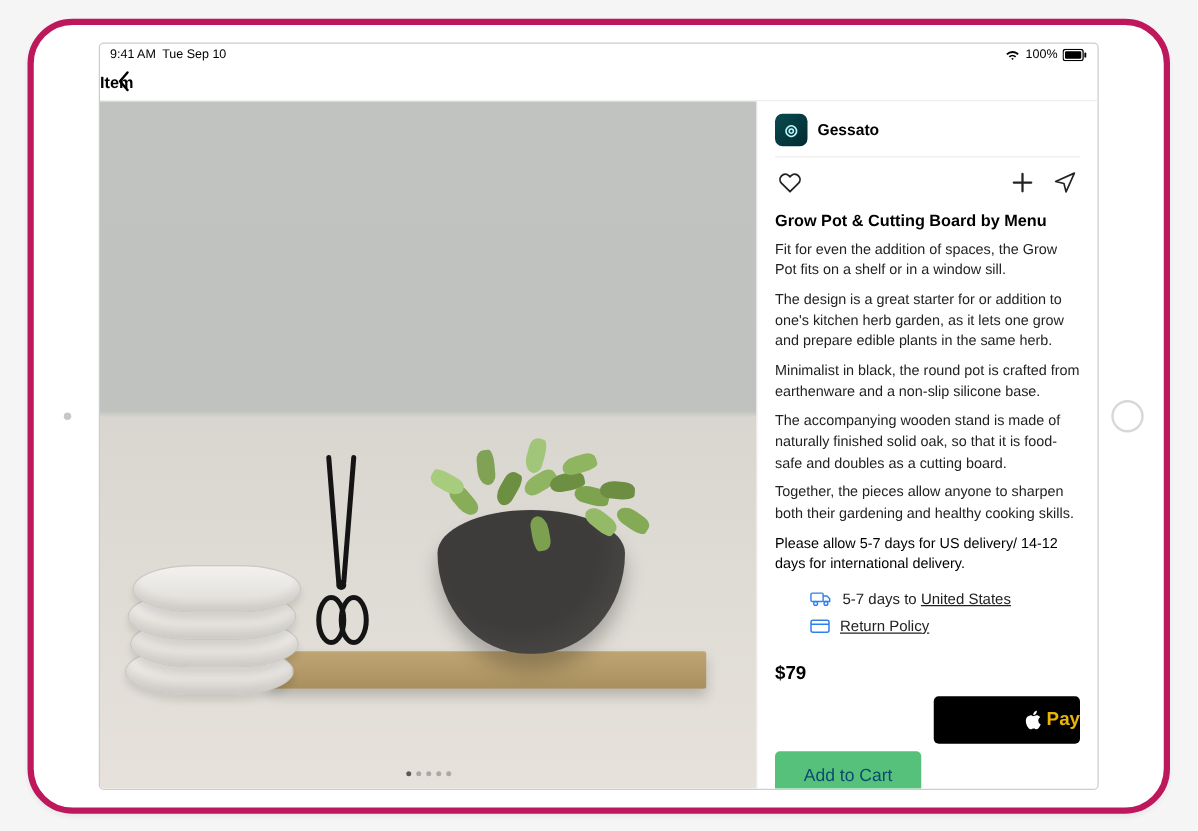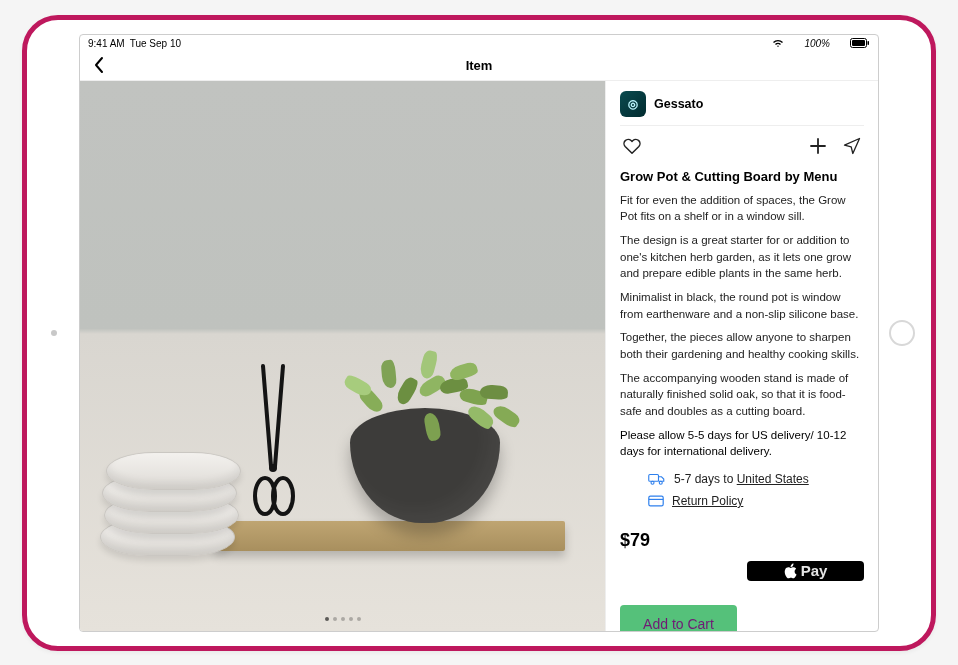--- a/index.html
+++ b/index.html
@@ -62,7 +62,7 @@
       height: 16px;
     }
     .status-left { display: flex; gap: 5px; align-items: center; }
-    .status-right { display: flex; gap: 20px; align-items: flex-start; font-style: italic; }
+    .status-right { display: flex; gap: 4px; align-items: center; }
     .wifi-icon, .battery-icon { display: inline-flex; }
     .nav-bar {
       height: 30px;

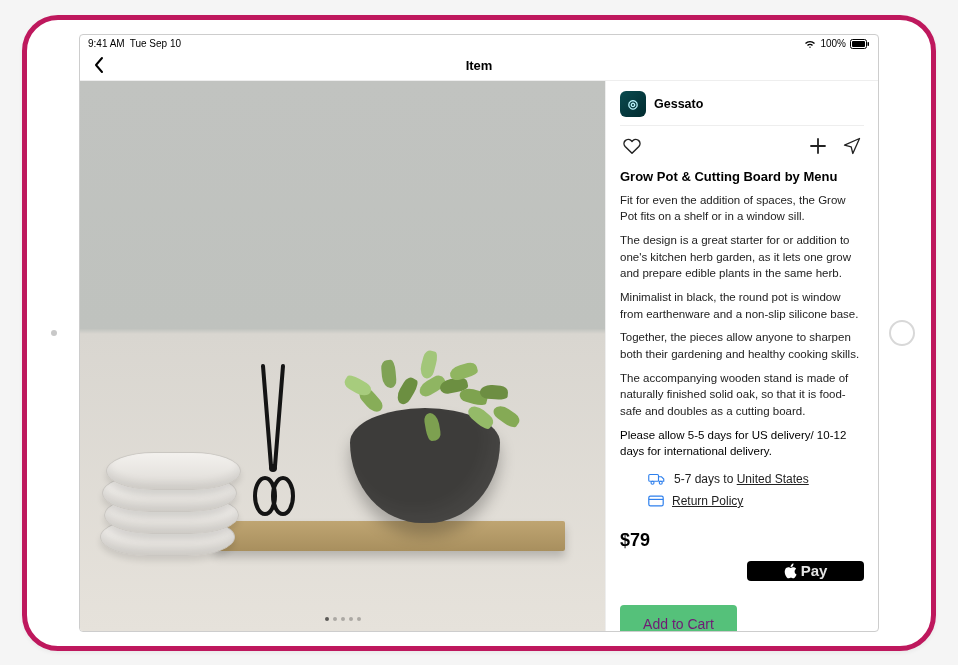--- a/index.html
+++ b/index.html
@@ -68,7 +68,6 @@
       height: 30px;
       display: flex;
       align-items: center;
-      justify-content: center;
       position: relative;
       border-bottom: 1px solid #eee;
     }

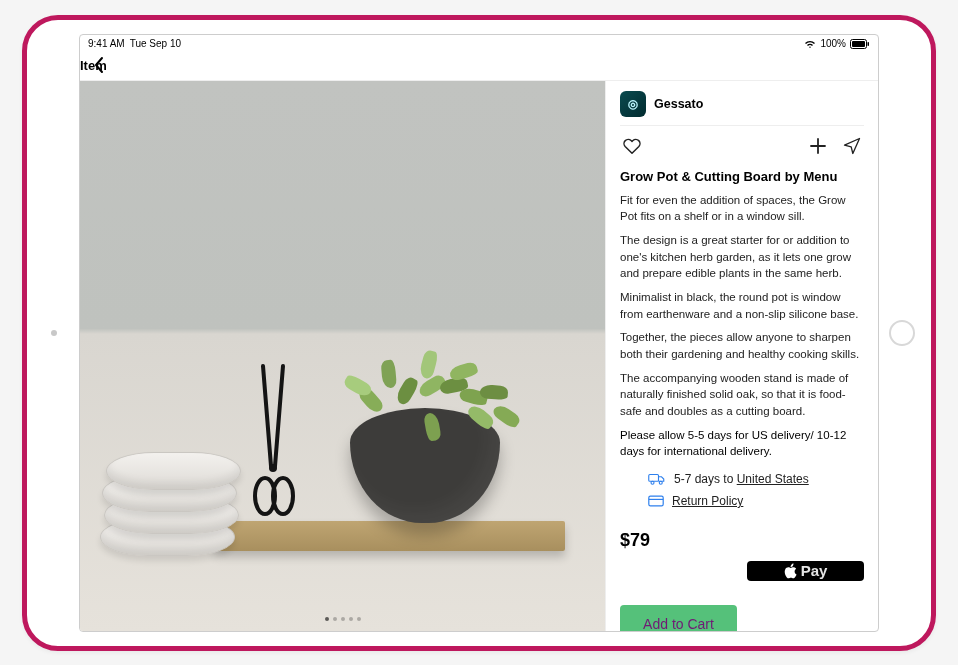--- a/index.html
+++ b/index.html
@@ -377,7 +377,7 @@
         <div class="desc">
           <p>Fit for even the addition of spaces, the Grow Pot fits on a shelf or in a window sill.</p>
           <p>The design is a great starter for or addition to one's kitchen herb garden, as it lets one grow and prepare edible plants in the same herb.</p>
-          <p>Minimalist in black, the round pot is window from earthenware and a non-slip silicone base.</p>
+          <p>Minimalist in black, the round pot is crafted from earthenware and a non-slip silicone base.</p>
           <p>Together, the pieces allow anyone to sharpen both their gardening and healthy cooking skills.</p>
           <p>The accompanying wooden stand is made of naturally finished solid oak, so that it is food-safe and doubles as a cutting board.</p>
         </div>

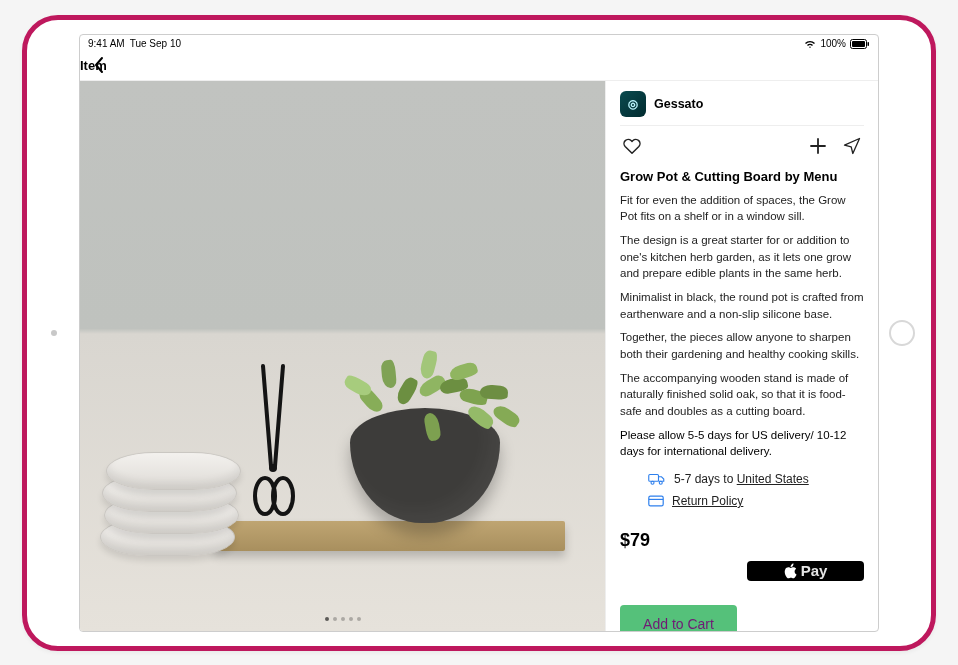--- a/index.html
+++ b/index.html
@@ -378,8 +378,8 @@
           <p>Fit for even the addition of spaces, the Grow Pot fits on a shelf or in a window sill.</p>
           <p>The design is a great starter for or addition to one's kitchen herb garden, as it lets one grow and prepare edible plants in the same herb.</p>
           <p>Minimalist in black, the round pot is crafted from earthenware and a non-slip silicone base.</p>
+          <p>The accompanying wooden stand is made of naturally finished solid oak, so that it is food-safe and doubles as a cutting board.</p>
           <p>Together, the pieces allow anyone to sharpen both their gardening and healthy cooking skills.</p>
-          <p>The accompanying wooden stand is made of naturally finished solid oak, so that it is food-safe and doubles as a cutting board.</p>
         </div>
 
         <div class="delivery-note">Please allow 5-5 days for US delivery/ 10-12 days for international delivery.</div>

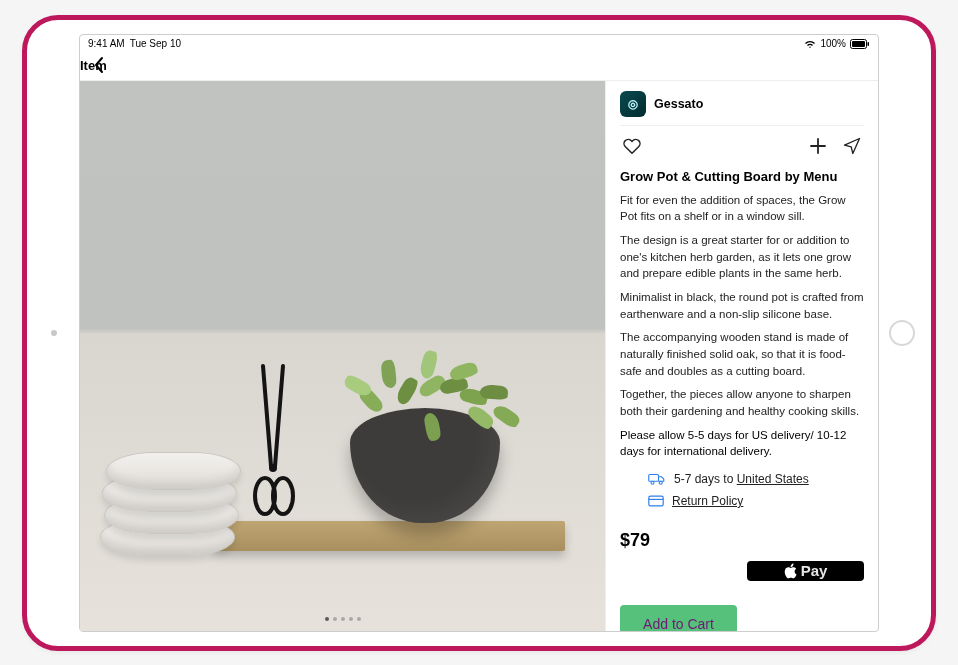--- a/index.html
+++ b/index.html
@@ -382,7 +382,7 @@
           <p>Together, the pieces allow anyone to sharpen both their gardening and healthy cooking skills.</p>
         </div>
 
-        <div class="delivery-note">Please allow 5-5 days for US delivery/ 10-12 days for international delivery.</div>
+        <div class="delivery-note">Please allow 5-7 days for US delivery/ 14-12 days for international delivery.</div>
 
         <div class="link-row">
           <span class="link-icon">

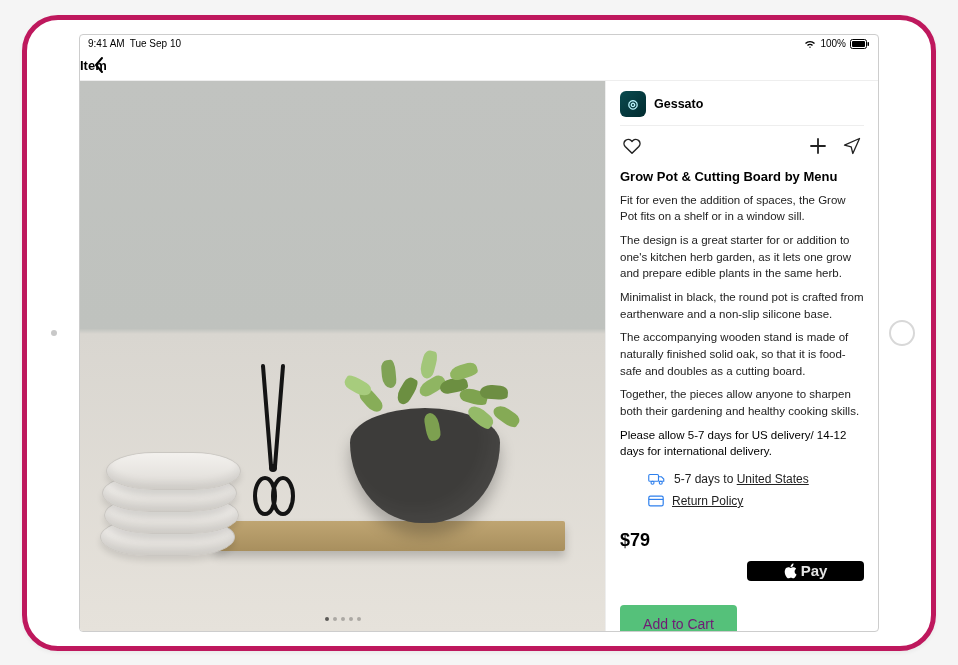--- a/index.html
+++ b/index.html
@@ -231,7 +231,7 @@
     .link-icon { color: #2f80ed; display: inline-flex; }
     .divider { height: 1px; background: #eee; margin: 8px 0; }
     .price {
-      font-size: 18px; font-weight: 700; margin: 2px 0 10px 0;
+      font-size: 15px; font-weight: 700; margin: 2px 0 10px 0;
     }
     .buy-row { display: flex; gap: 10px; }
     .add-cart-btn {

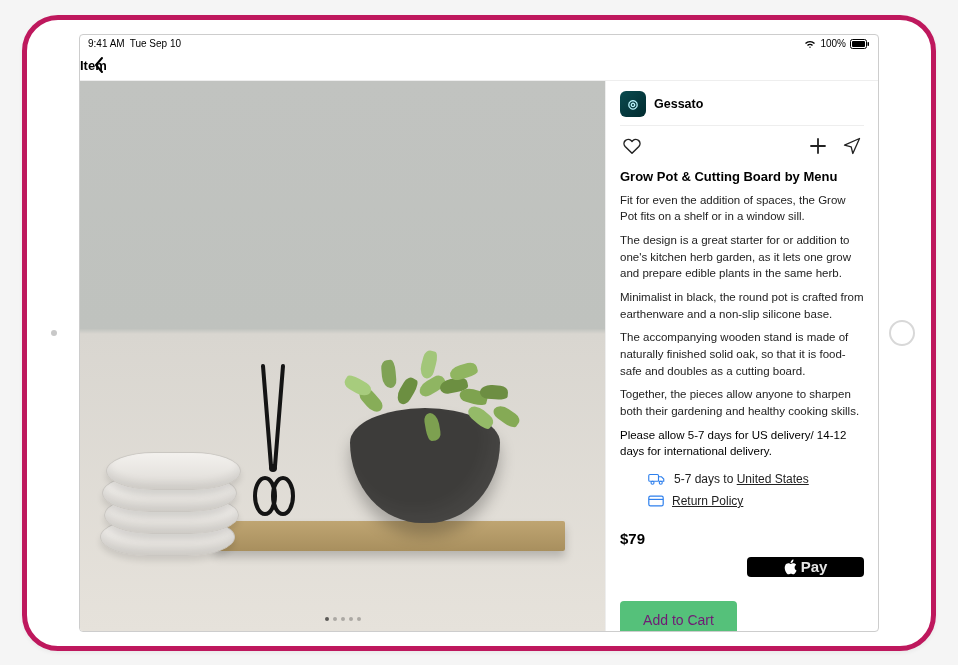--- a/index.html
+++ b/index.html
@@ -249,16 +249,16 @@
     .apple-pay-btn {
       flex: 1;
       background: #000;
-      color: #e5e5e5;
+      color: #eab308;
       border: none;
       border-radius: 4px;
-      height: 20px;
+      height: 38px;
       font-size: 15px;
       font-weight: 600;
       cursor: pointer;
       display: flex;
       align-items: center;
-      justify-content: center;
+      justify-content: flex-end;
       gap: 3px;
     }
   </style>

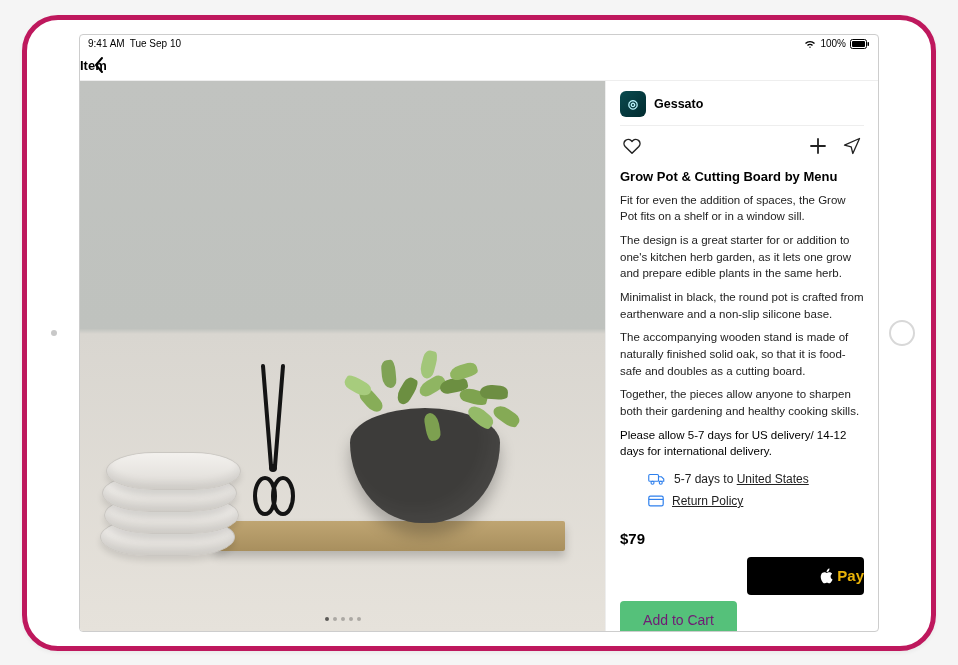--- a/index.html
+++ b/index.html
@@ -237,7 +237,7 @@
     .add-cart-btn {
       flex: 1;
       background: #55c17a;
-      color: #701a75;
+      color: #0c4a6e;
       border: none;
       border-radius: 4px;
       height: 38px;

